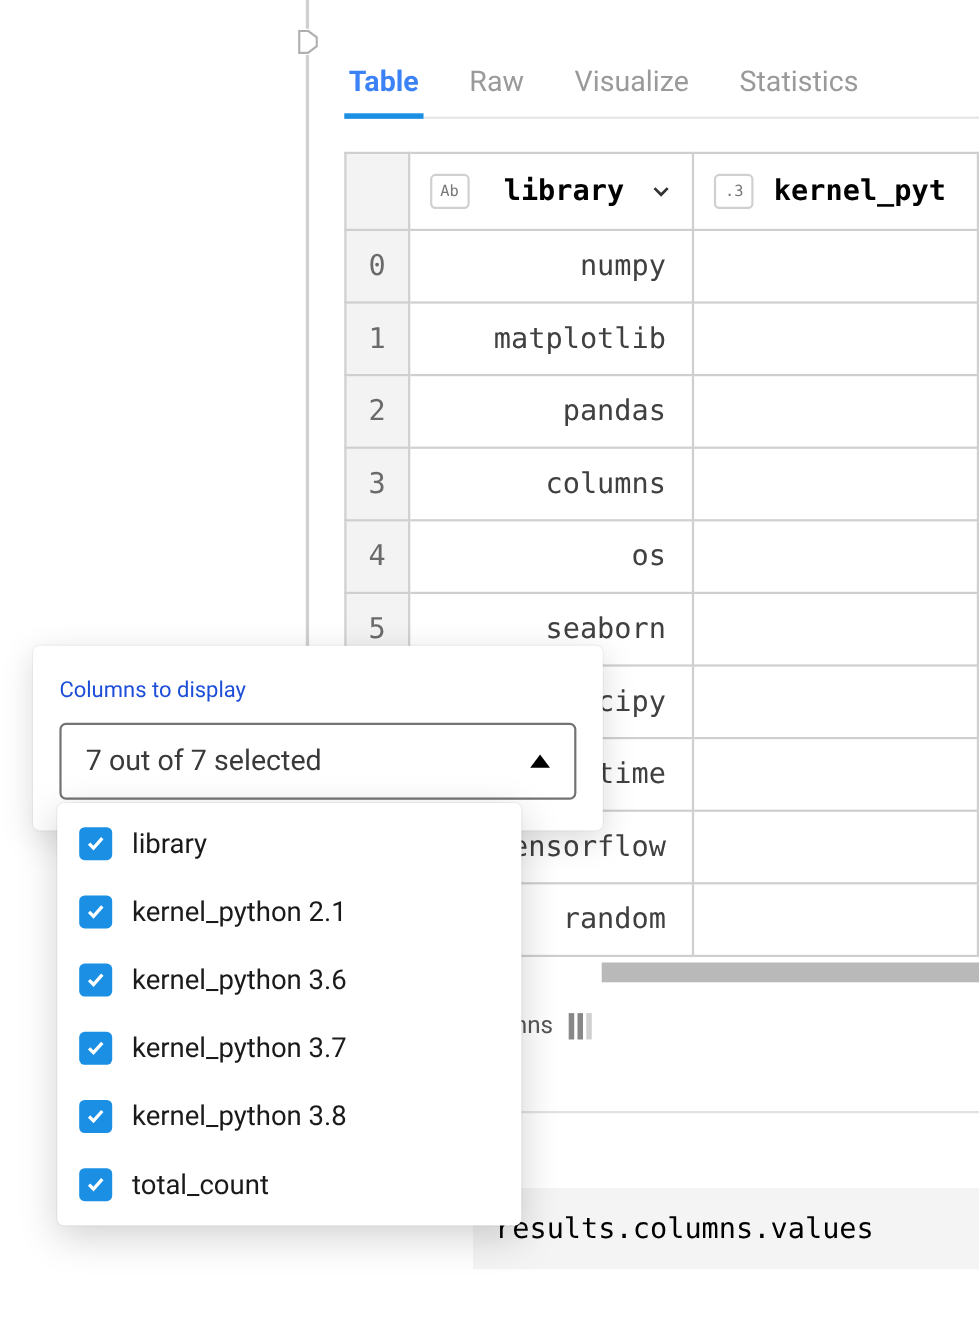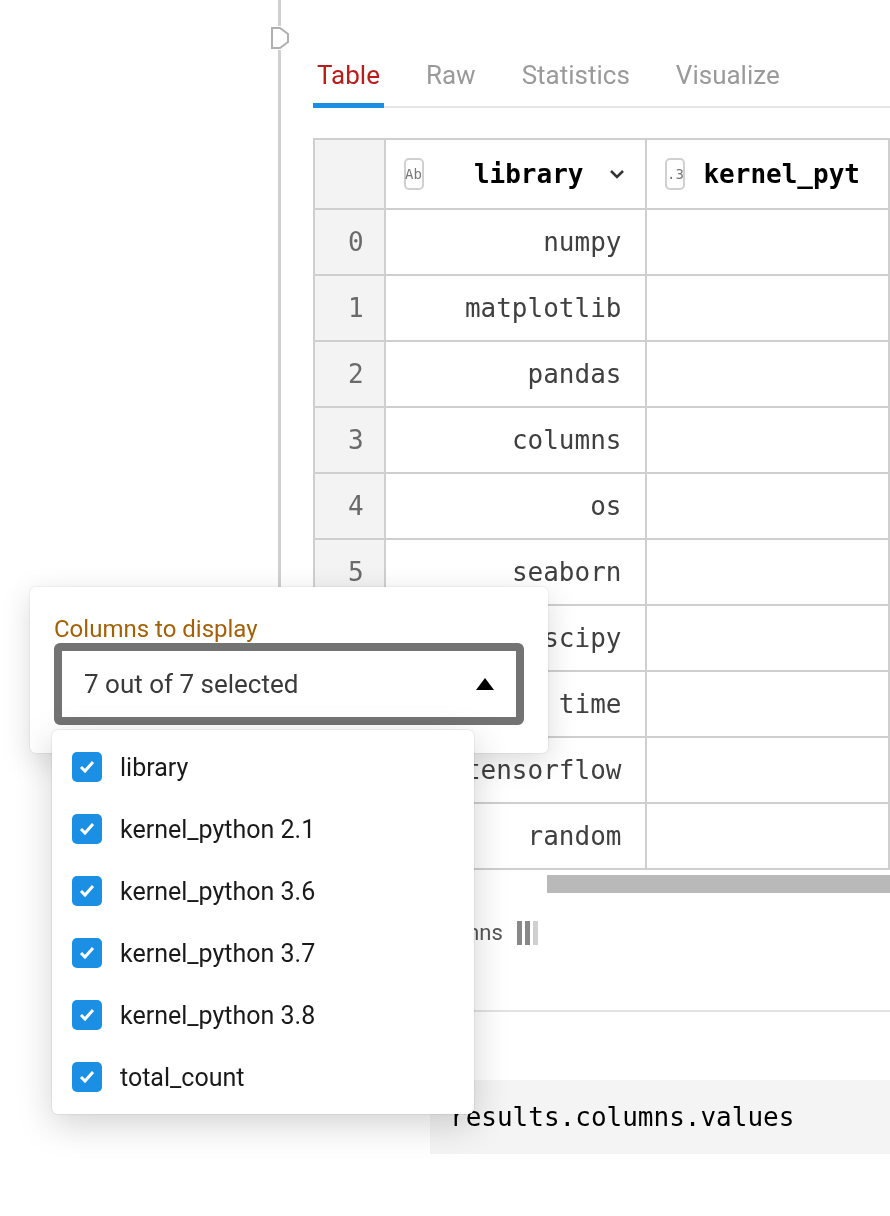--- a/index.html
+++ b/index.html
@@ -57,8 +57,8 @@
       position: relative;
     }
     .tab.active {
-      color: #b91c1c;
-      font-weight: 400;
+      color: #3b82f6;
+      font-weight: 700;
     }
     .tab.active::after {
       content: "";

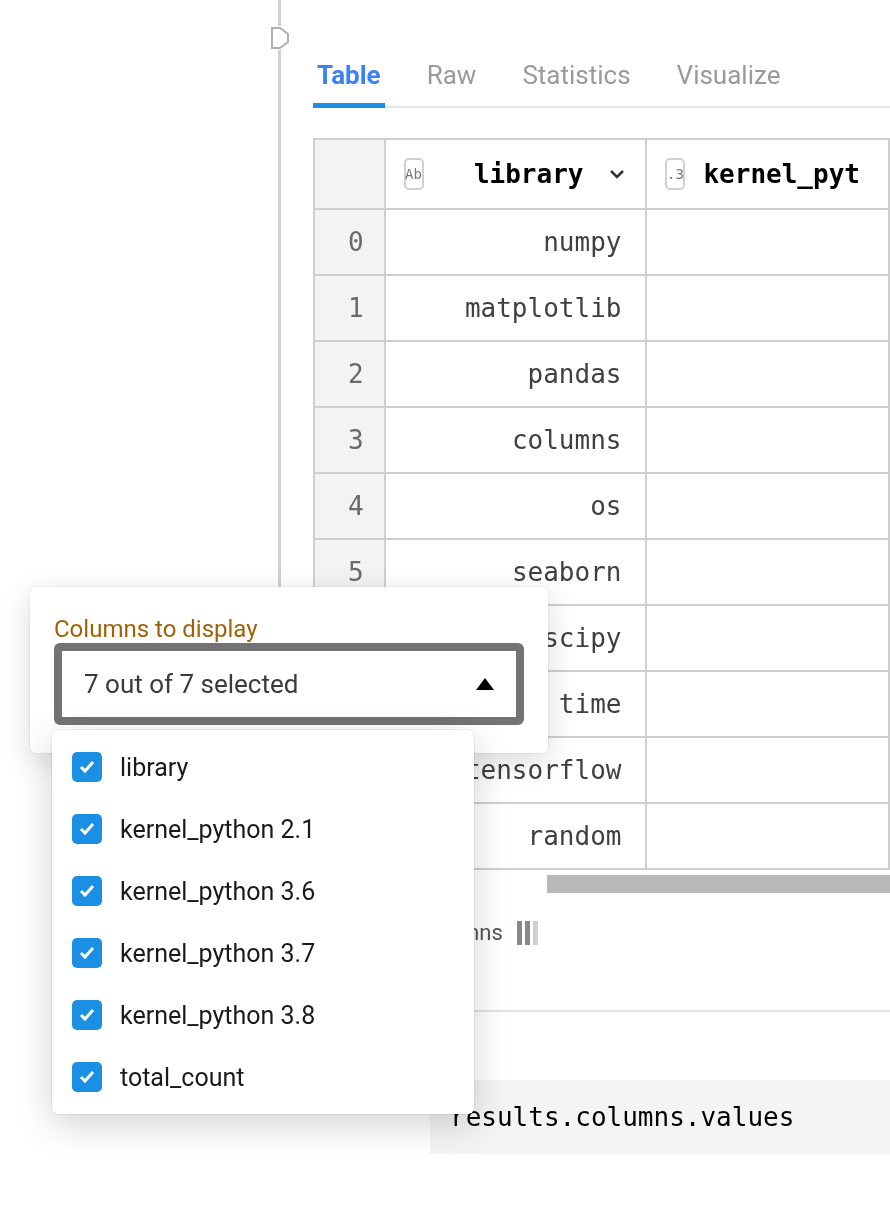--- a/index.html
+++ b/index.html
@@ -280,8 +280,8 @@
 <div class="tabs-row">
   <div class="tab active">Table</div>
   <div class="tab">Raw</div>
+  <div class="tab">Visualize</div>
   <div class="tab">Statistics</div>
-  <div class="tab">Visualize</div>
 </div>
 
 <div class="table-wrap">

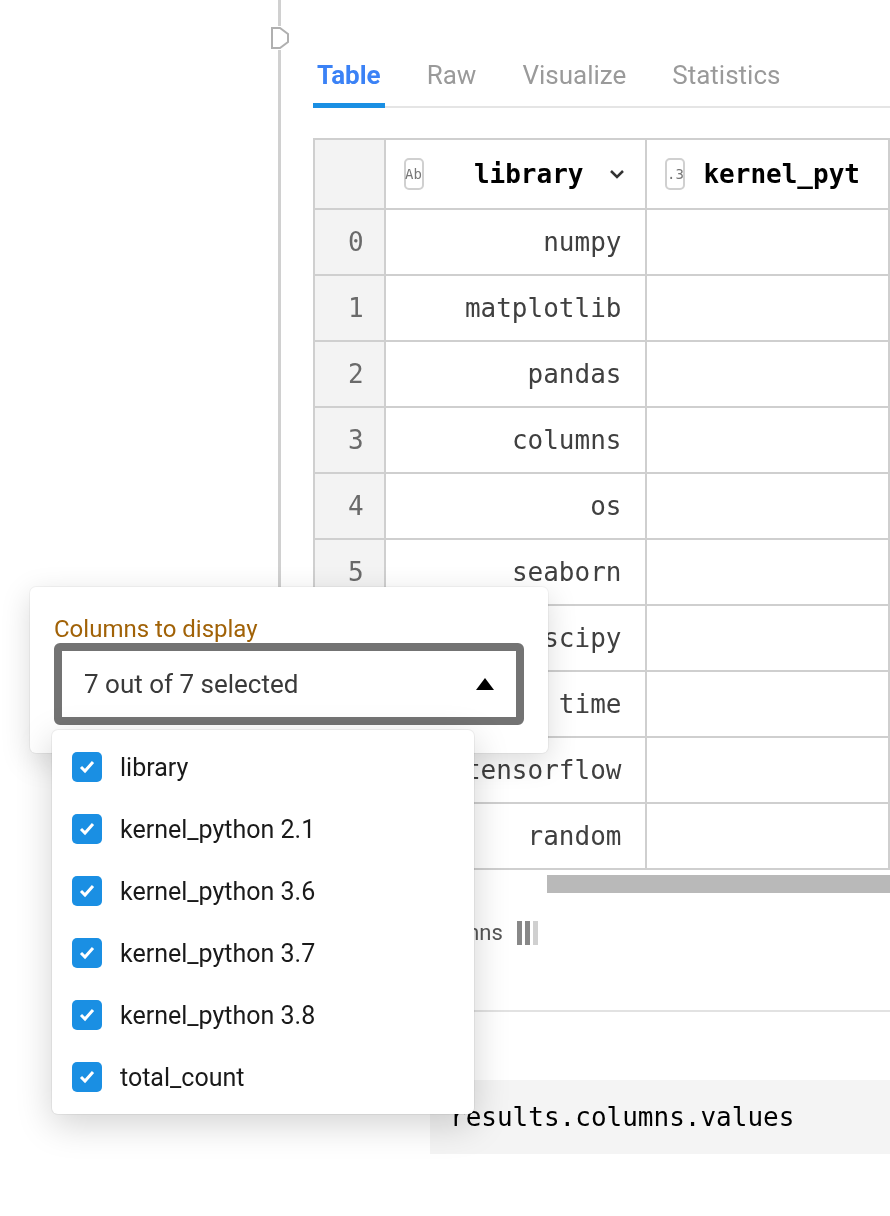--- a/index.html
+++ b/index.html
@@ -105,7 +105,7 @@
       justify-content: center;
       border: 2px solid #d0d0d0;
       border-radius: 5px;
-      width: 20px;
+      width: 36px;
       height: 32px;
       font-size: 14px;
       color: #777;

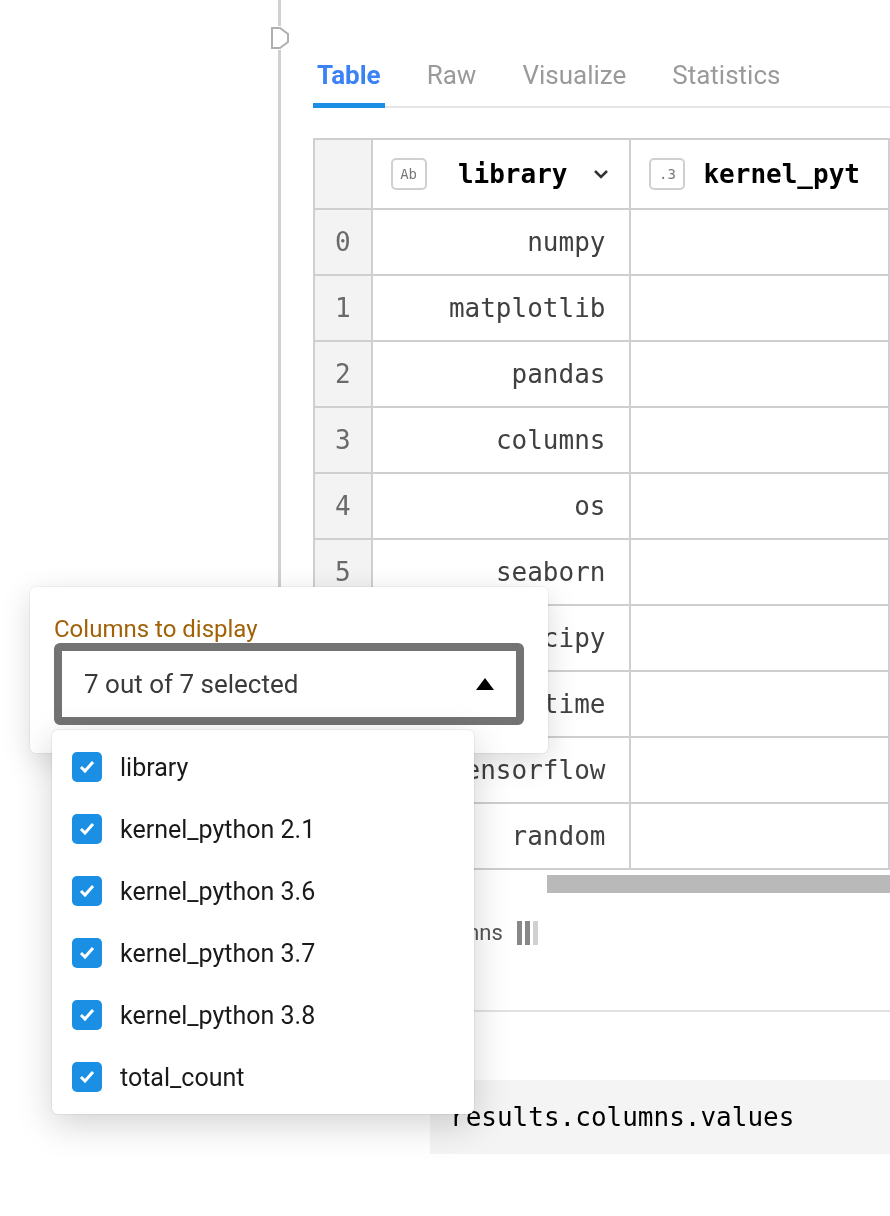--- a/index.html
+++ b/index.html
@@ -198,8 +198,9 @@
       padding: 28px 24px;
     }
     .popup-label {
-      font-size: 24px;
-      color: #a16207;
+      font-size: 20px;
+      color: #1d4ed8;
+      margin-bottom: 18px;
     }
     .popup-select {
       border: 8px solid #737373;

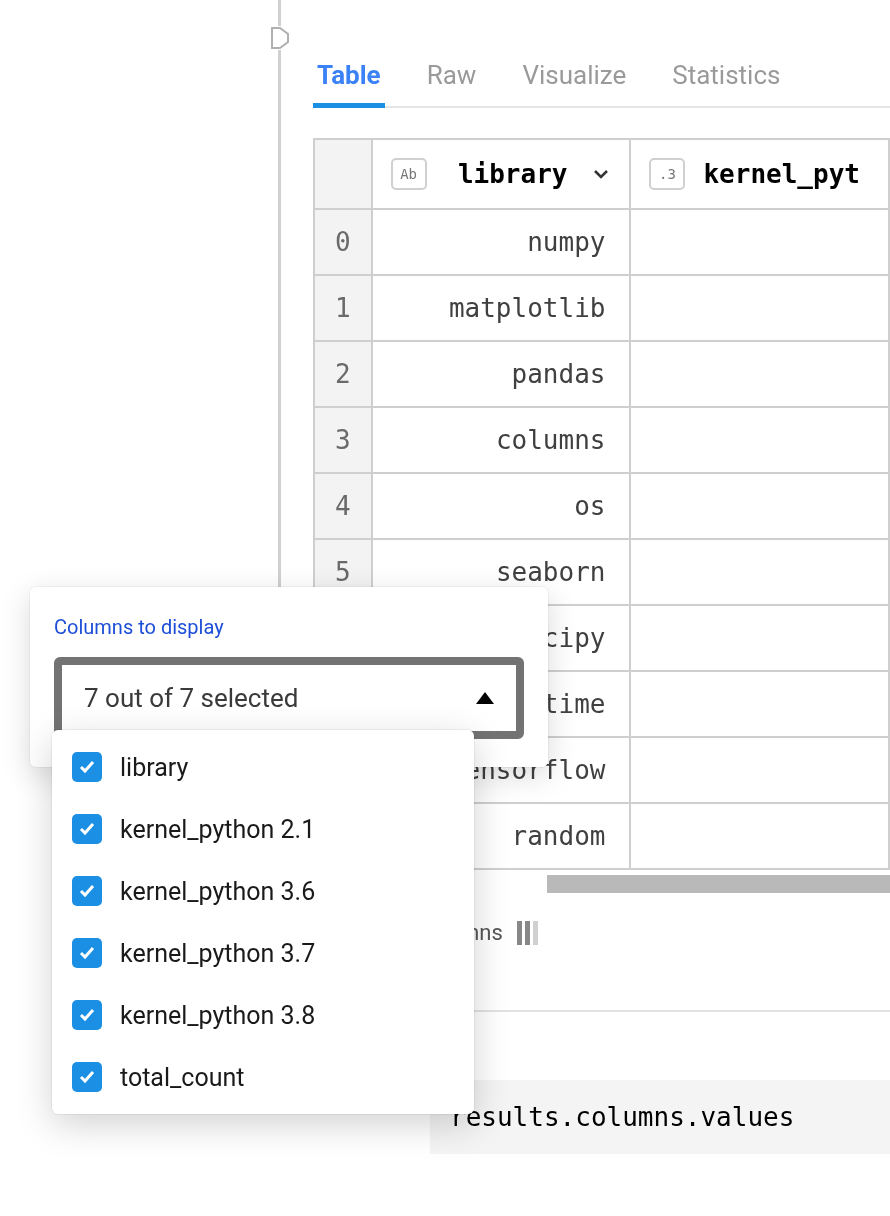--- a/index.html
+++ b/index.html
@@ -203,7 +203,7 @@
       margin-bottom: 18px;
     }
     .popup-select {
-      border: 8px solid #737373;
+      border: 2px solid #737373;
       border-radius: 6px;
       padding: 18px 22px;
       display: flex;

